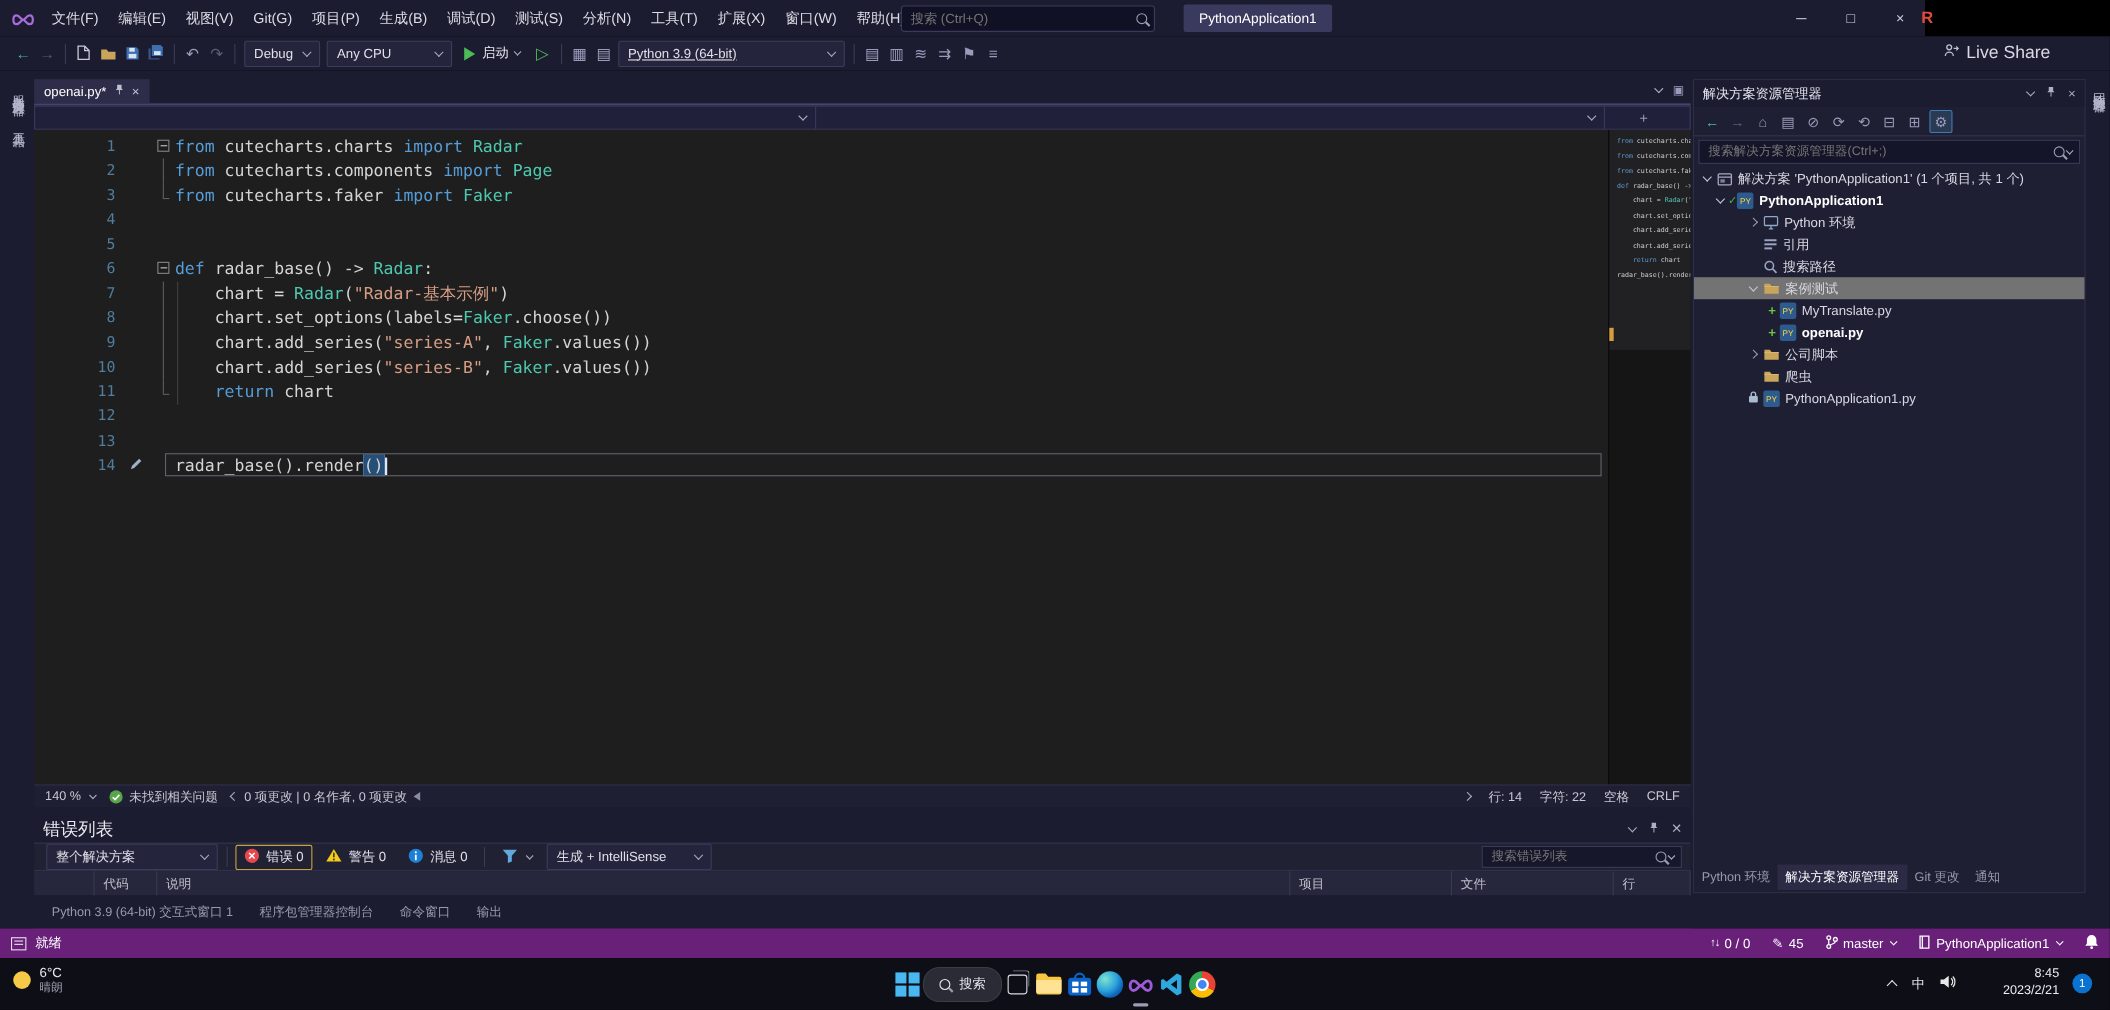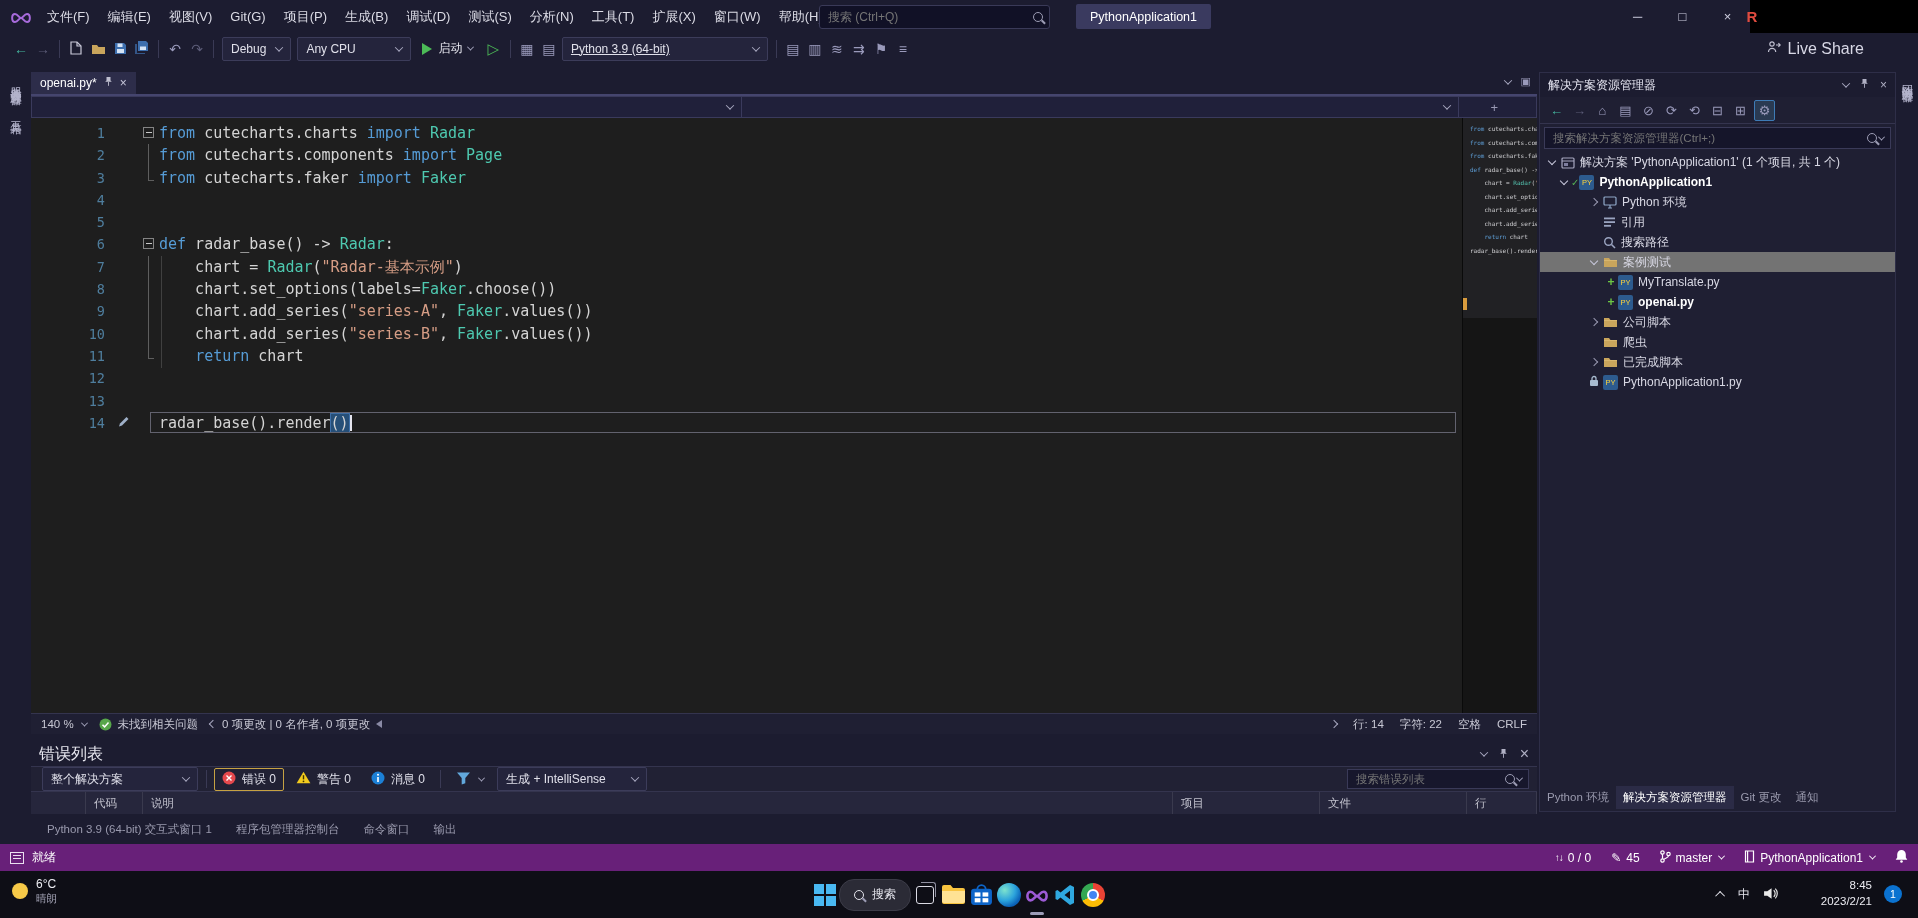--- a/index.html
+++ b/index.html
@@ -628,16 +628,6 @@
               </svg>
             </span>
             <span class="lbl">爬虫</span>
-          </div>
-          <div class="se-row" style="padding-left: 49px;">
-            <span class="arr closed"></span>
-            <span class="tree-ic">
-              <svg width="15" height="12" viewBox="0 0 15 12">
-                <path d="M1 2 h5 l1.5 2 h6.5 v7 h-13 z" fill="#C9A55C"></path>
-                <path d="M1 4.5 h13" stroke="#D8B66E" stroke-width="1"></path>
-              </svg>
-            </span>
-            <span class="lbl">已完成脚本</span>
           </div>
           <div class="se-row" style="padding-left: 49px;">
             <span style="width: 12px;"><svg width="10" height="12" viewBox="0 0 10 12">

